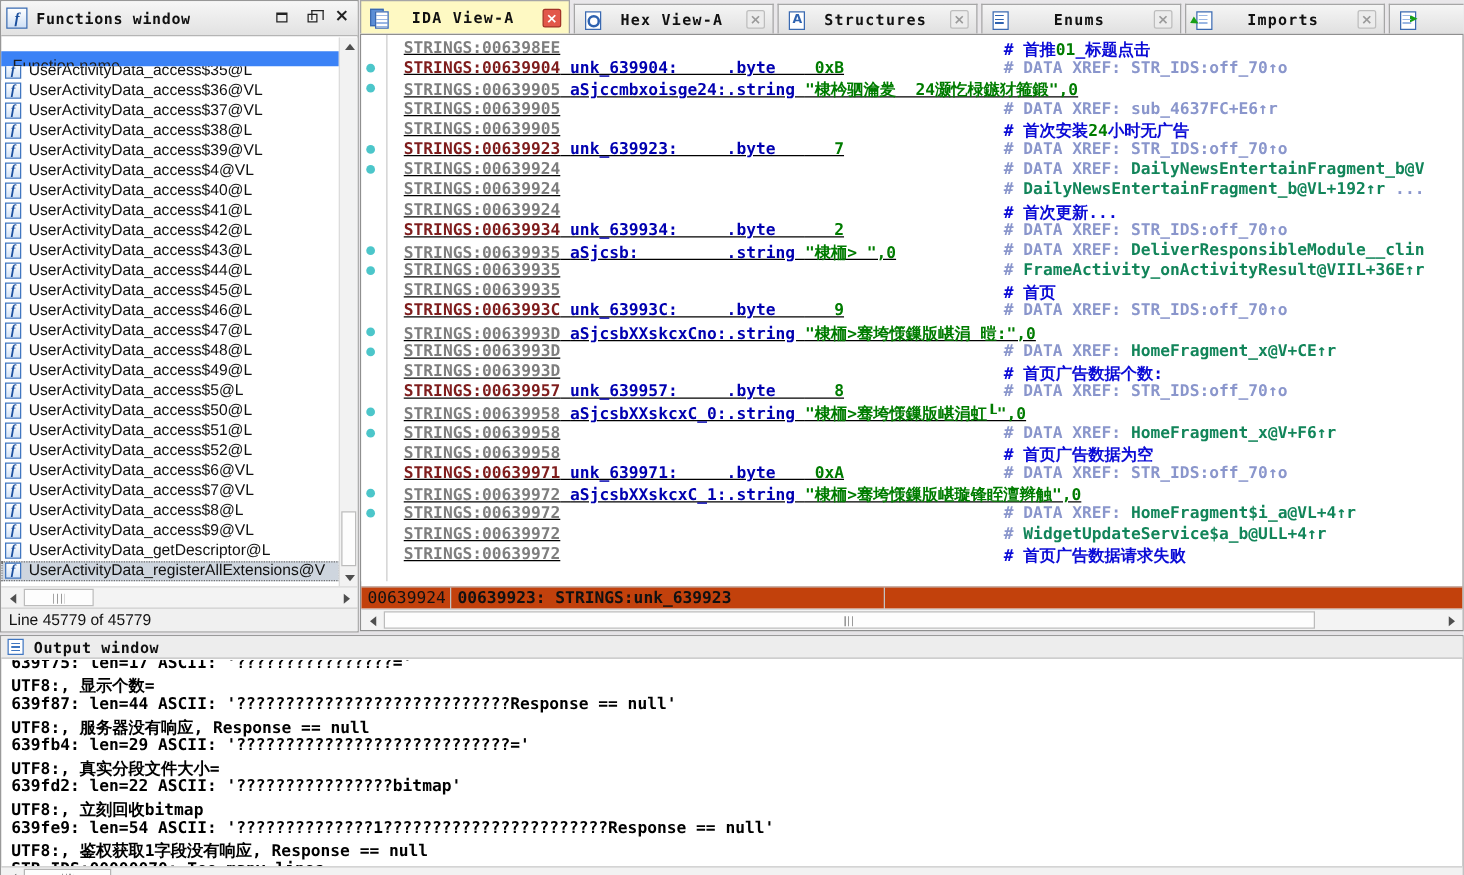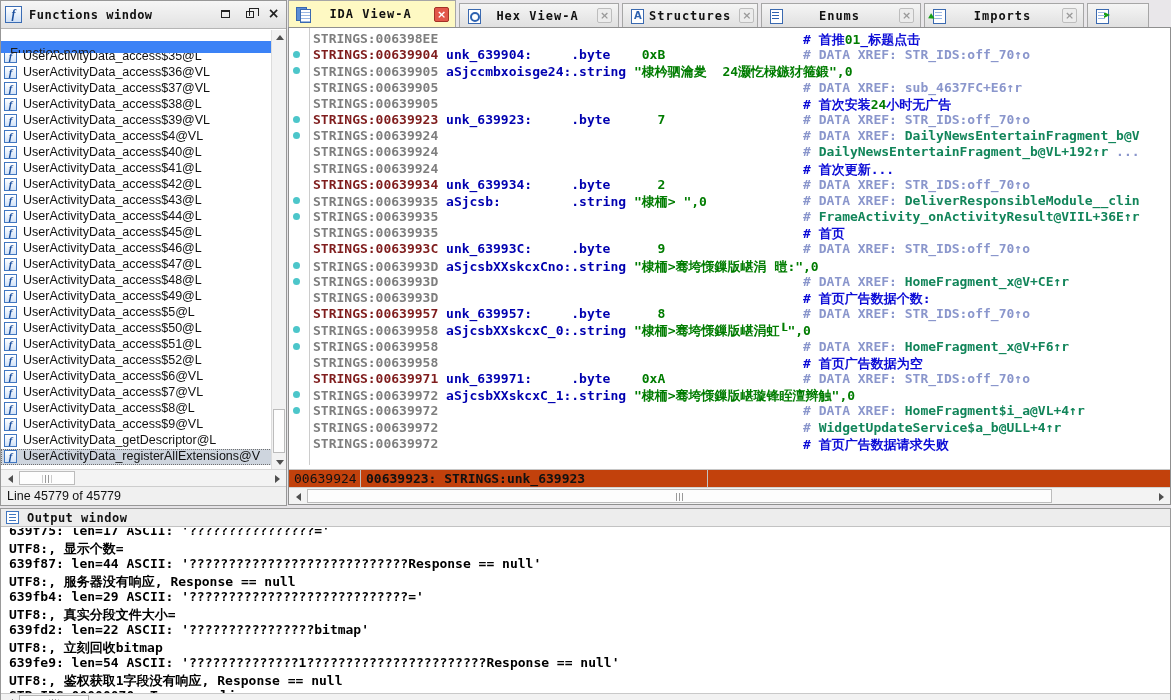--- a/index.html
+++ b/index.html
@@ -167,7 +167,7 @@
       <span class="tab-label">Hex View-A</span>
       <span class="tab-close tc-gray">×</span>
     </div>
-    <div class="tab" style="width: 136px;">
+    <div class="tab" style="width: 160px;">
       <span class="ti ti-structures"></span>
       <span class="tab-label">Structures</span>
       <span class="tab-close tc-gray">×</span>

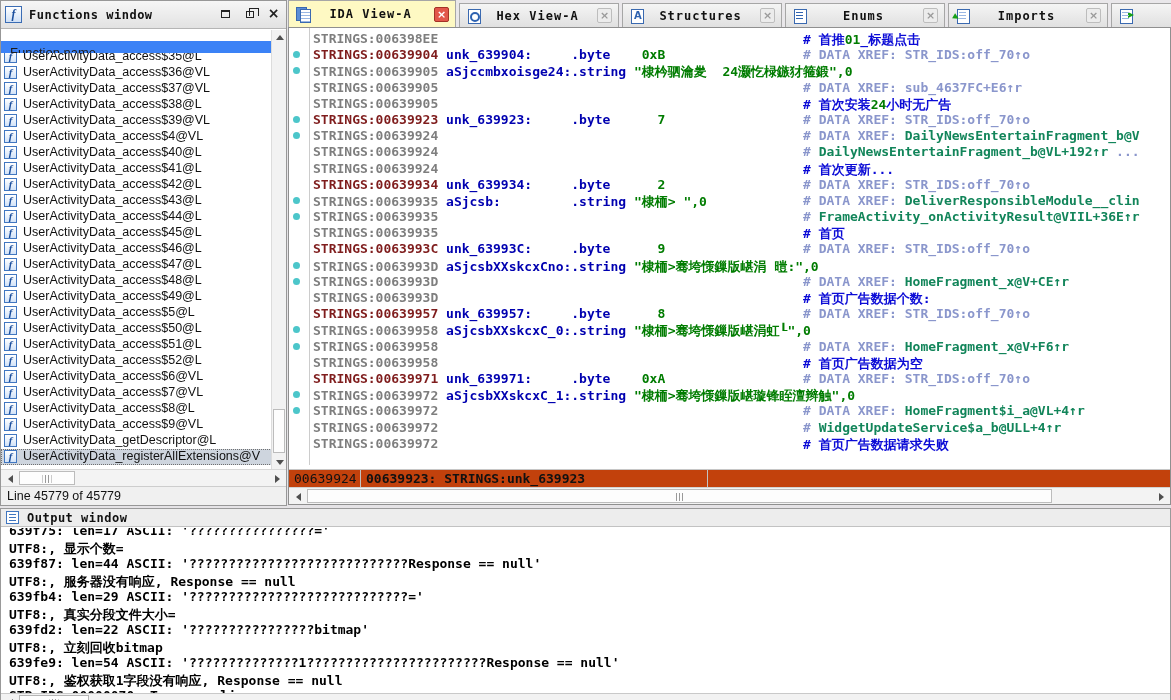--- a/index.html
+++ b/index.html
@@ -62,7 +62,7 @@
   .m-line{height:16.2px;position:relative;}
   .dot{position:absolute;left:4px;top:4px;width:7px;height:7px;border-radius:50%;background:#4cc6ca;}
   .ida-code{position:absolute;left:22px;top:3px;right:0;height:438px;overflow:hidden;}
-  .c-line{height:16.2px;line-height:16.2px;white-space:pre;font:bold 13px "DejaVu Sans Mono",monospace;position:relative;padding-left:2px;overflow:visible;}
+  .c-line{height:16.2px;line-height:16.2px;white-space:pre;font:bold 13px "DejaVu Sans Mono",monospace;position:relative;padding-left:12px;overflow:visible;text-decoration:underline;}
   .cmt{position:absolute;left:492px;top:0;white-space:pre;}
   .sg-a{color:#7e7e7e}.sg-al{color:#7f1d1d}.sg-n{color:#0000b0}.sg-v{color:#007c00}
   .sg-cm{color:#0b0bd6}.sg-cx{color:#8a96cc}.sg-ci{color:#12855a}.sg-num{color:#007c00}.sg-pl{color:#333}

